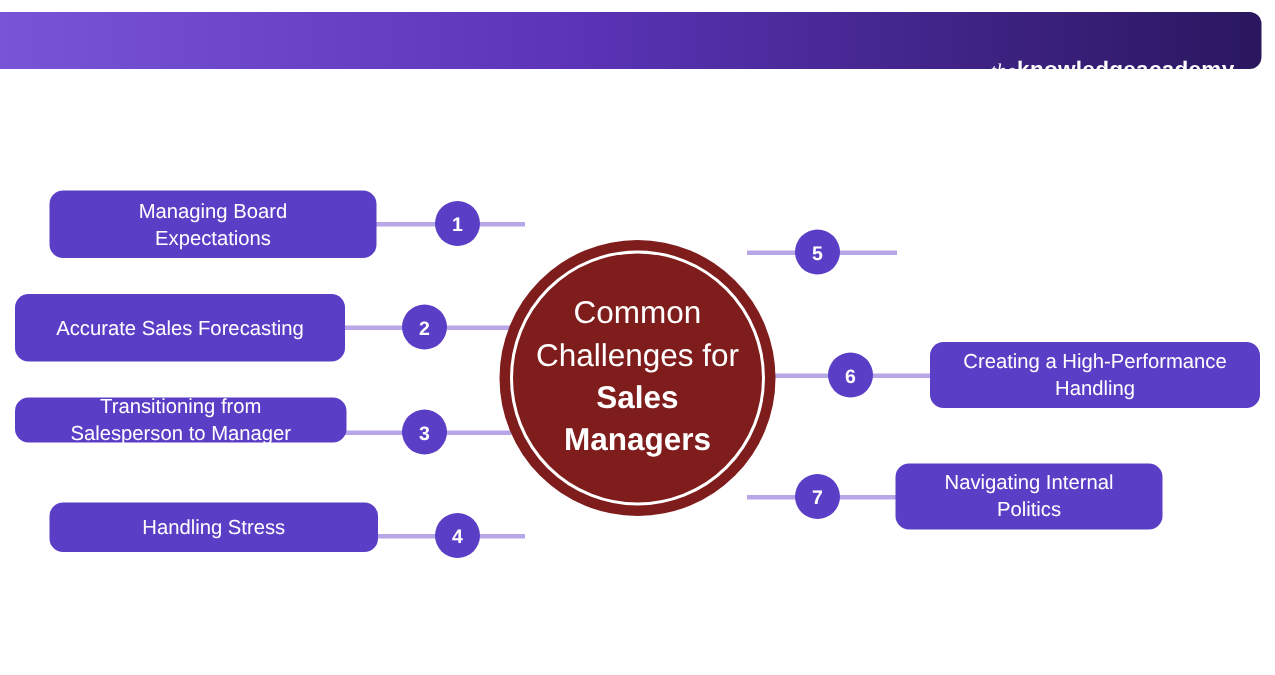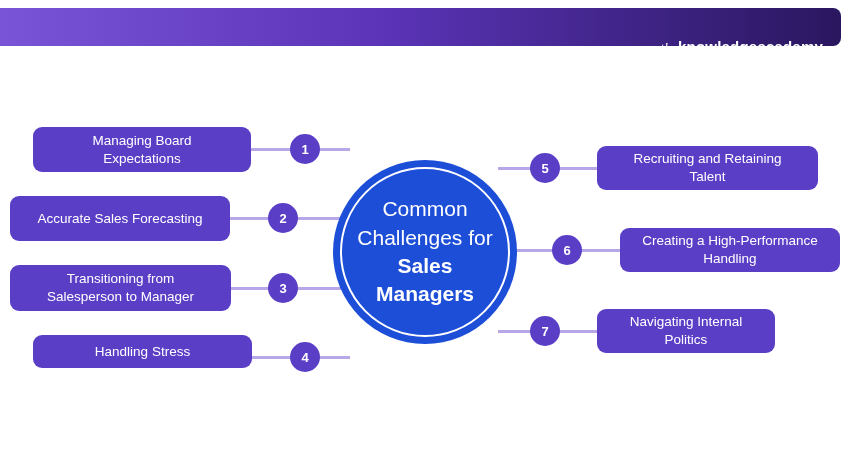--- a/index.html
+++ b/index.html
@@ -181,9 +181,6 @@
     <span>Handling Stress</span>
   </div>
 
-  <div class="item-box" id="box-5">
-    <span>Recruiting and Retaining Talent</span>
-  </div>
   <div class="item-box" id="box-6">
     <span>Creating a High-Performance Handling</span>
   </div>

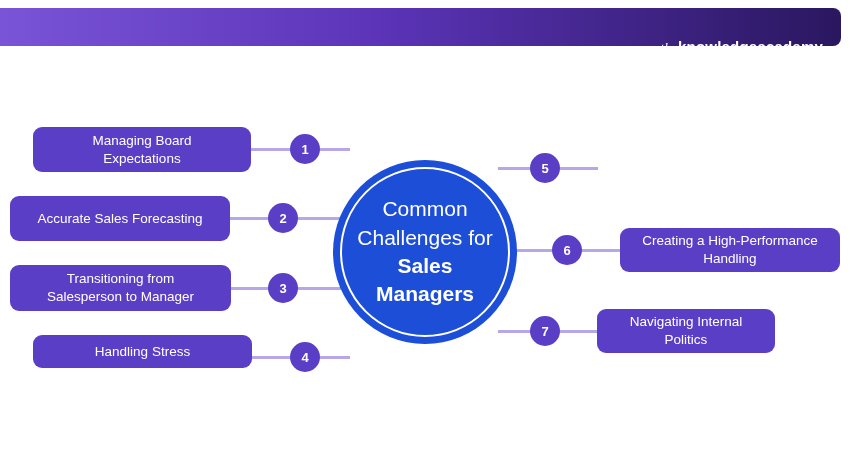--- a/index.html
+++ b/index.html
@@ -122,7 +122,7 @@
     width: 184px;
     height: 184px;
     border-radius: 50%;
-    background: #1d4ed8;
+    background: #7f1d1d;
     z-index: 2;
     display: flex;
     align-items: center;

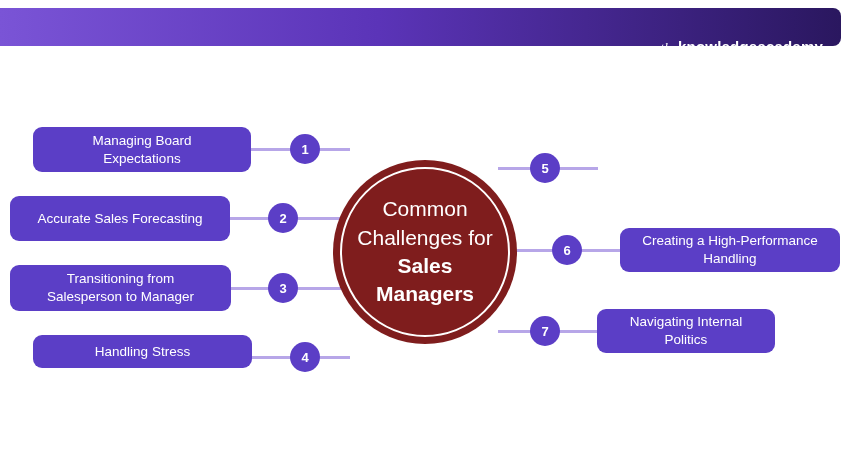--- a/index.html
+++ b/index.html
@@ -85,7 +85,7 @@
   }
   #box-1 { left: 33px;  top: 127px; width: 218px; height: 45px; }
   #box-2 { left: 10px;  top: 196px; width: 220px; height: 45px; justify-content: center; }
-  #box-3 { left: 10px;  top: 265px; width: 221px; height: 46px; }
+  #box-3 { left: 10px;  top: 265px; width: 221px; height: 30px; }
   #box-4 { left: 33px;  top: 335px; width: 219px; height: 33px; }
   #box-5 { left: 597px; top: 146px; width: 221px; height: 44px; }
   #box-6 { left: 620px; top: 228px; width: 220px; height: 44px; }

